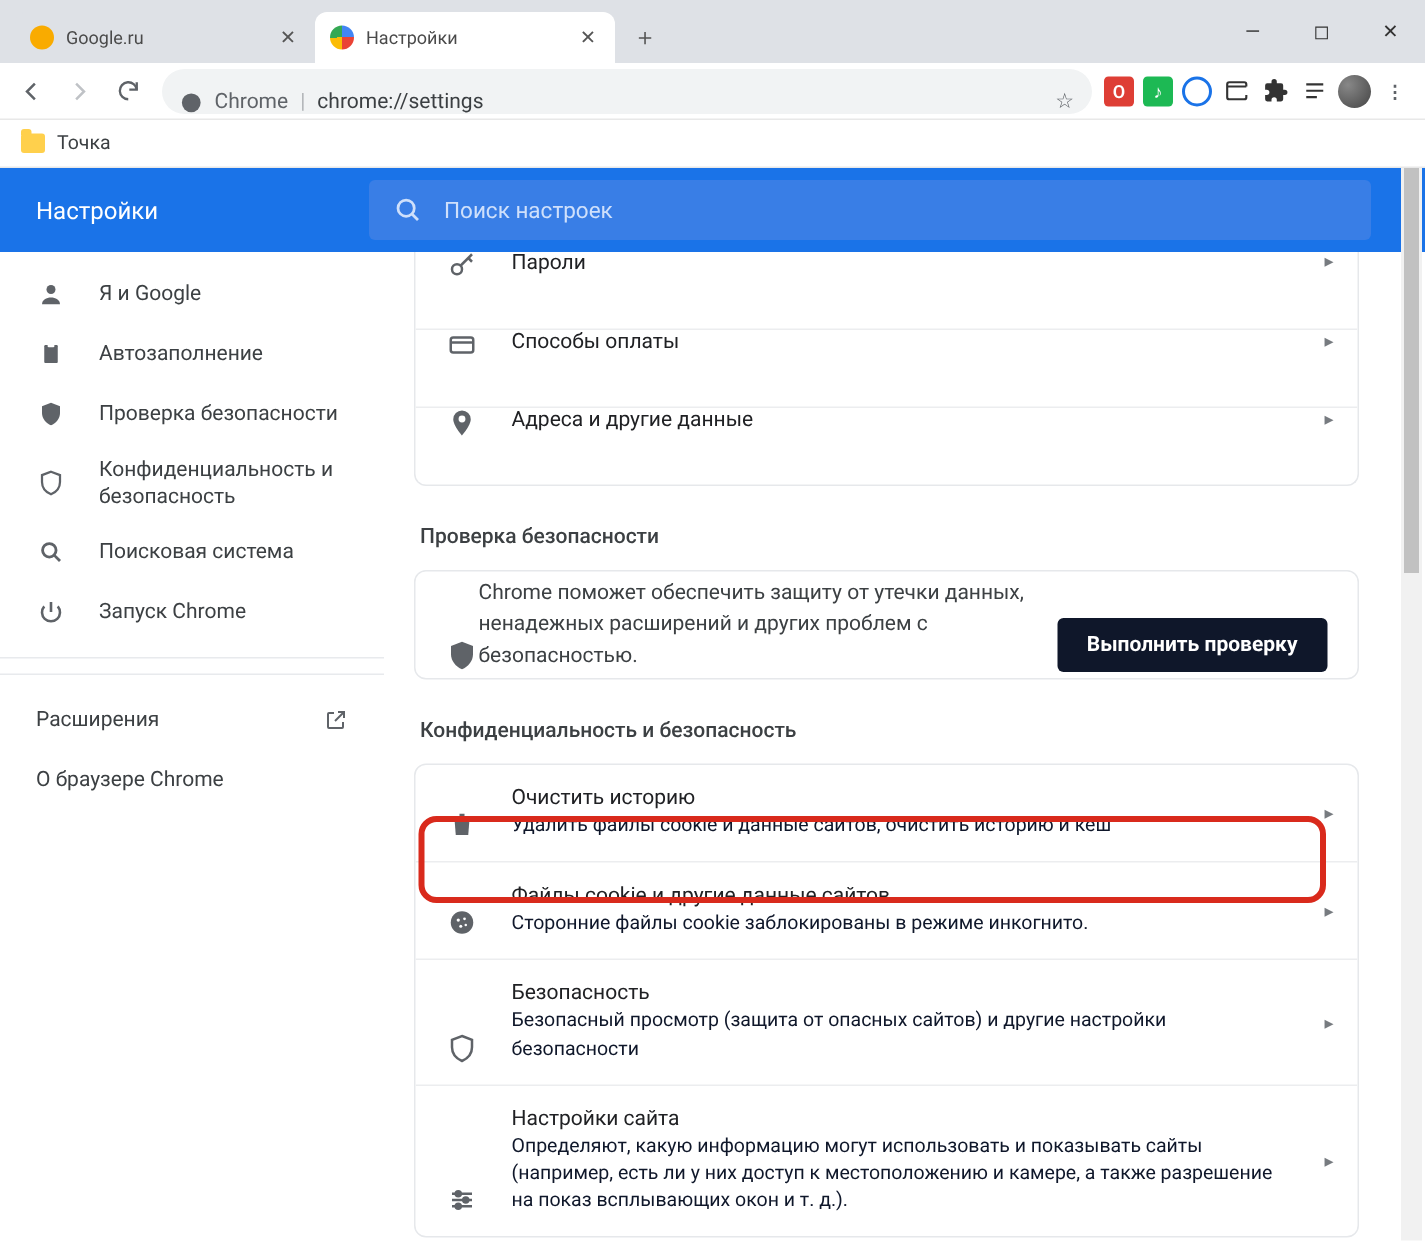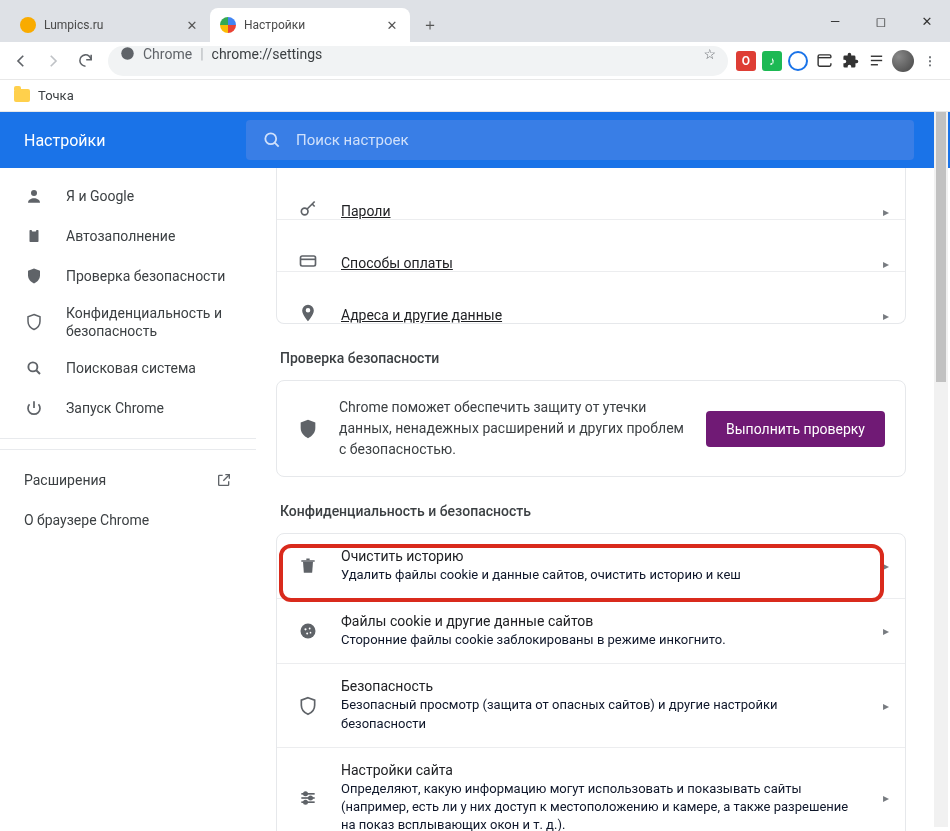--- a/index.html
+++ b/index.html
@@ -81,7 +81,7 @@
 <div class="titlebar">
   <div class="tab inactive">
     <span class="favicon" style="background:#f9ab00"></span>
-    <span>Lumpics.ru</span>
+    <span>Google.ru</span>
     <span class="close">✕</span>
   </div>
   <div class="tab active">

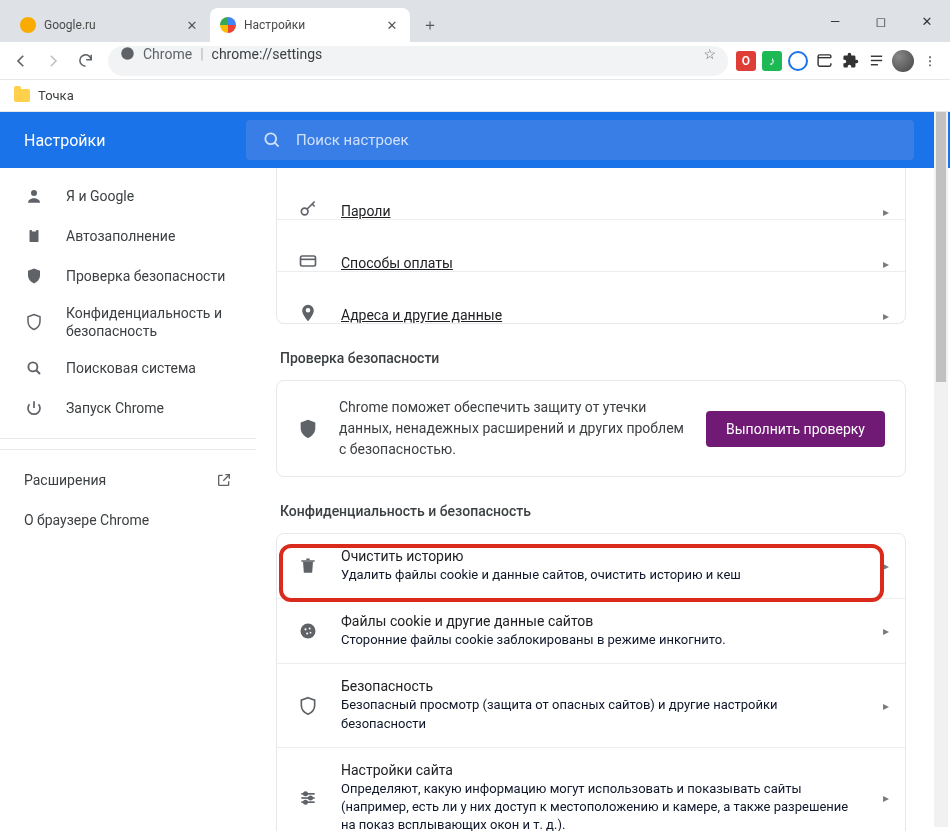--- a/index.html
+++ b/index.html
@@ -20,7 +20,7 @@
   .toolbar { background: #fff; height: 38px; display: flex; align-items: center; padding: 0 6px; border-bottom: 1px solid #e8e8e8; gap: 2px; }
   .tbtn { width: 30px; height: 30px; display: flex; align-items: center; justify-content: center; color: #5f6368; border-radius: 50%; cursor: pointer; }
   .tbtn.disabled { color: #bfc2c6; }
-  .omnibox { flex: 1; height: 30px; background: #f1f3f4; border-radius: 15px; display: flex; align-items: flex-start; padding: 0 12px; font-size: 14px; color: #5f6368; gap: 8px; margin: 0 6px; }
+  .omnibox { flex: 1; height: 30px; background: #f1f3f4; border-radius: 15px; display: flex; align-items: flex-end; padding: 0 12px; font-size: 14px; color: #5f6368; gap: 8px; margin: 0 6px; }
   .omnibox .sect { color: #5f6368; }
   .omnibox .divider { color: #b0b3b7; }
   .omnibox .url { color: #3b3f42; }

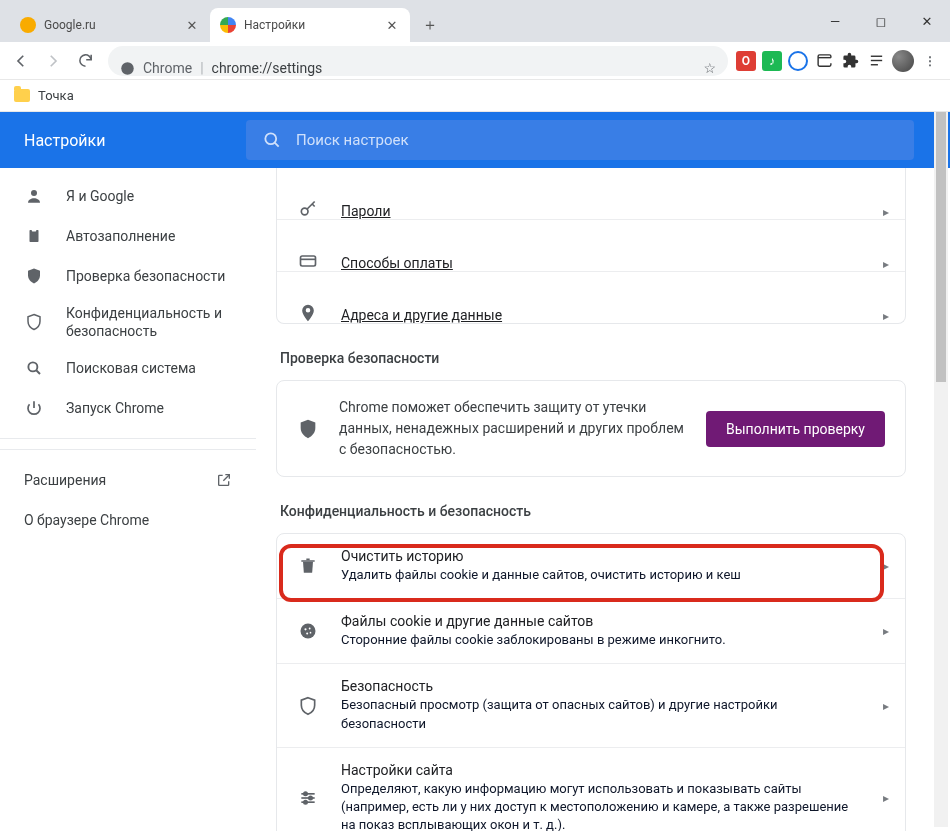--- a/index.html
+++ b/index.html
@@ -54,7 +54,7 @@
   .main { flex: 1; padding: 0 44px 20px 20px; overflow-y: hidden; color: #202124; }
 
   .card { background: #fff; border: 1px solid #e6e8eb; border-radius: 8px; overflow: hidden; }
-  .row { display: flex; align-items: flex-end; padding: 0 20px; height: 52px; font-size: 14px; color: #202124; cursor: pointer; position: relative; text-decoration: underline; }
+  .row { display: flex; align-items: flex-start; padding: 0 20px; height: 52px; font-size: 14px; color: #202124; cursor: pointer; position: relative; }
   .row + .row { border-top: 1px solid #ecedef; }
   .row .ricon { width: 22px; flex: 0 0 22px; margin-right: 22px; color: #5f6368; display:flex; align-items:center; justify-content:center; }
   .row .chev { position: absolute; right: 16px; color: #777b80; font-size: 12px; }

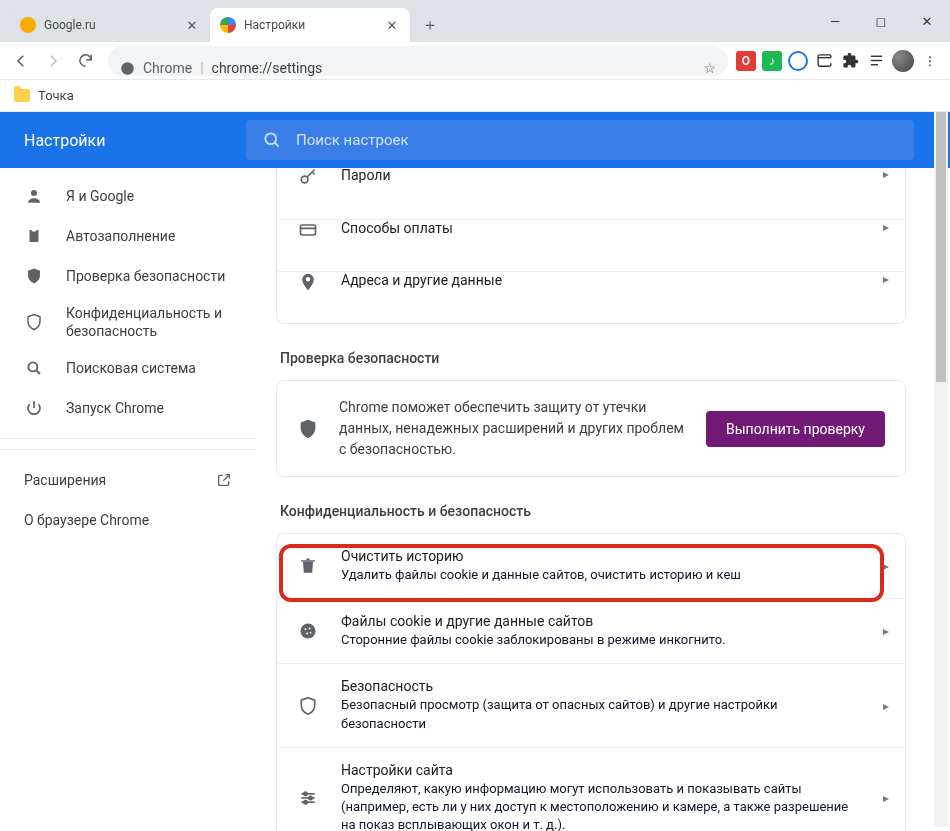--- a/index.html
+++ b/index.html
@@ -67,7 +67,7 @@
 
   .section-title { font-size: 14px; color: #3c4043; margin: 26px 0 14px 4px; font-weight: 500; }
 
-  .safety-card { display: flex; align-items: center; gap: 20px; padding: 16px 20px; }
+  .safety-card { display: flex; align-items: flex-end; padding: 4px 20px; }
   .safety-text { color: #3c4043; font-size: 14px; line-height: 1.5; flex: 1; }
   .btn-primary { background: #701a75; color: #fff; font-size: 14px; font-weight: 400; border: none; border-radius: 4px; padding: 10px 20px; cursor: pointer; white-space: nowrap; }
 

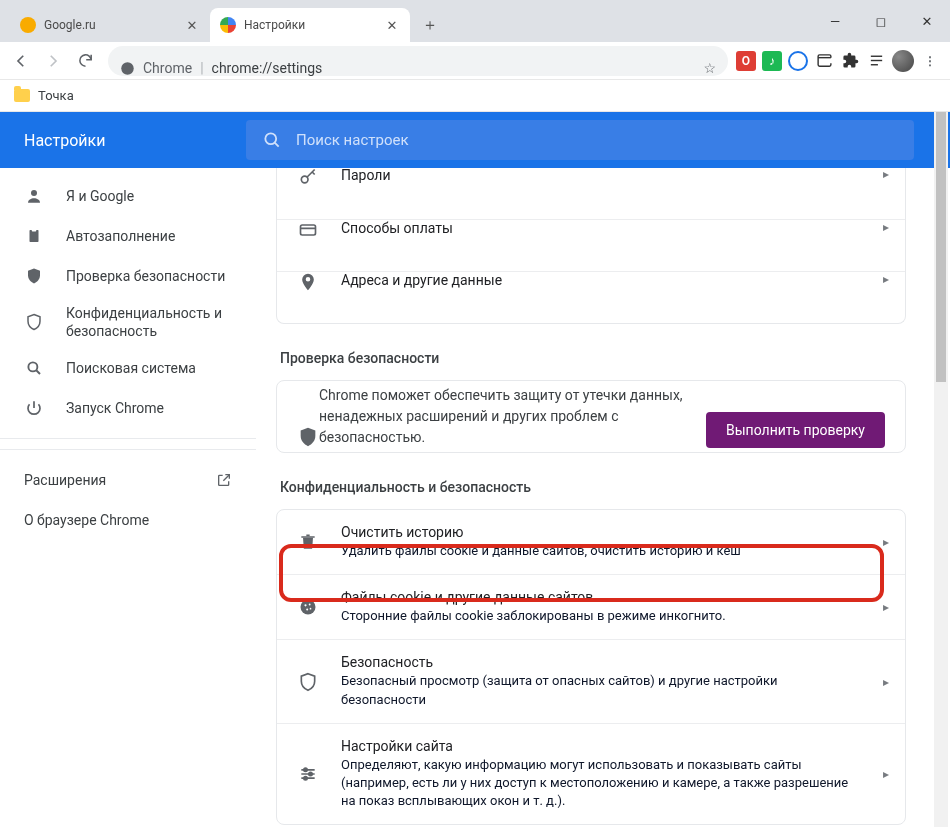--- a/index.html
+++ b/index.html
@@ -69,7 +69,7 @@
 
   .safety-card { display: flex; align-items: flex-end; padding: 4px 20px; }
   .safety-text { color: #3c4043; font-size: 14px; line-height: 1.5; flex: 1; }
-  .btn-primary { background: #701a75; color: #fff; font-size: 14px; font-weight: 400; border: none; border-radius: 4px; padding: 10px 20px; cursor: pointer; white-space: nowrap; }
+  .btn-primary { background: #0f172a; color: #fff; font-size: 14px; font-weight: 700; border: none; border-radius: 4px; padding: 10px 20px; cursor: pointer; white-space: nowrap; }
 
   .highlight-box { position: absolute; border: 4px solid #d92a1c; border-radius: 12px; pointer-events: none; }
 

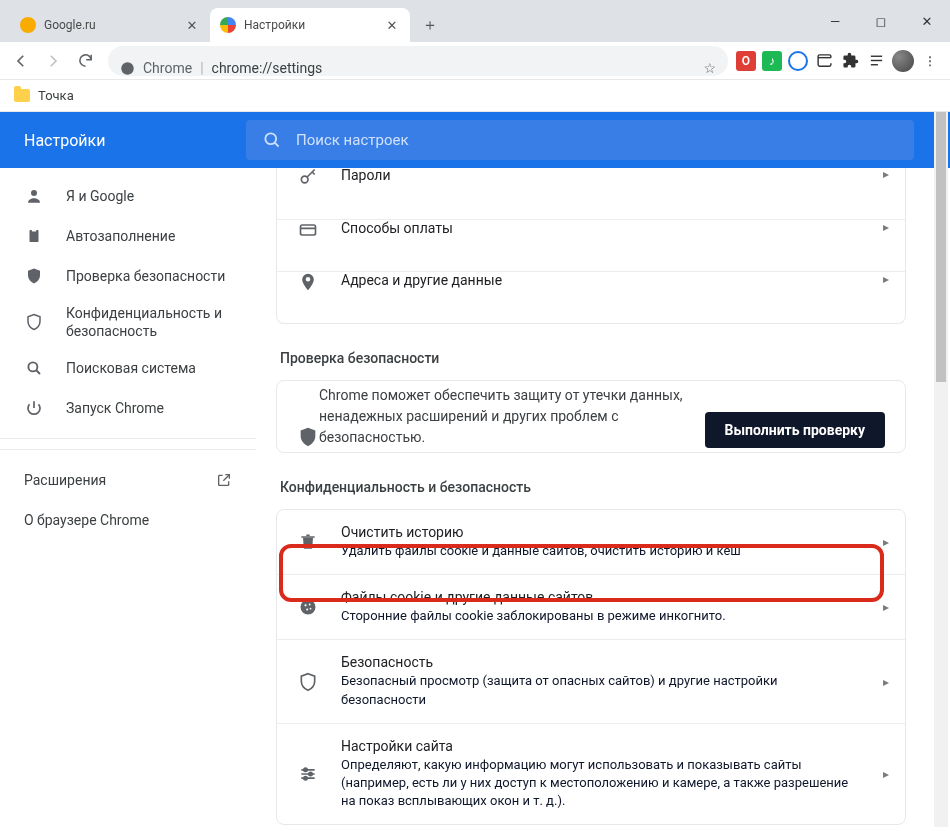--- a/index.html
+++ b/index.html
@@ -58,7 +58,7 @@
   .row + .row { border-top: 1px solid #ecedef; }
   .row .ricon { width: 22px; flex: 0 0 22px; margin-right: 22px; color: #5f6368; display:flex; align-items:center; justify-content:center; }
   .row .chev { position: absolute; right: 16px; color: #777b80; font-size: 12px; }
-  .row-multi { display: flex; align-items: center; padding: 14px 20px; cursor: pointer; position: relative; font-size: 13px; }
+  .row-multi { display: flex; align-items: flex-end; padding: 14px 20px; cursor: pointer; position: relative; font-size: 13px; }
   .row-multi + .row-multi { border-top: 1px solid #ecedef; }
   .row-multi .ricon { width: 22px; flex: 0 0 22px; margin-right: 22px; color: #5f6368; display:flex; align-items:center; justify-content:center; }
   .row-multi .texts .t1 { color: #202124; font-size: 14px; margin-bottom: 2px; }

